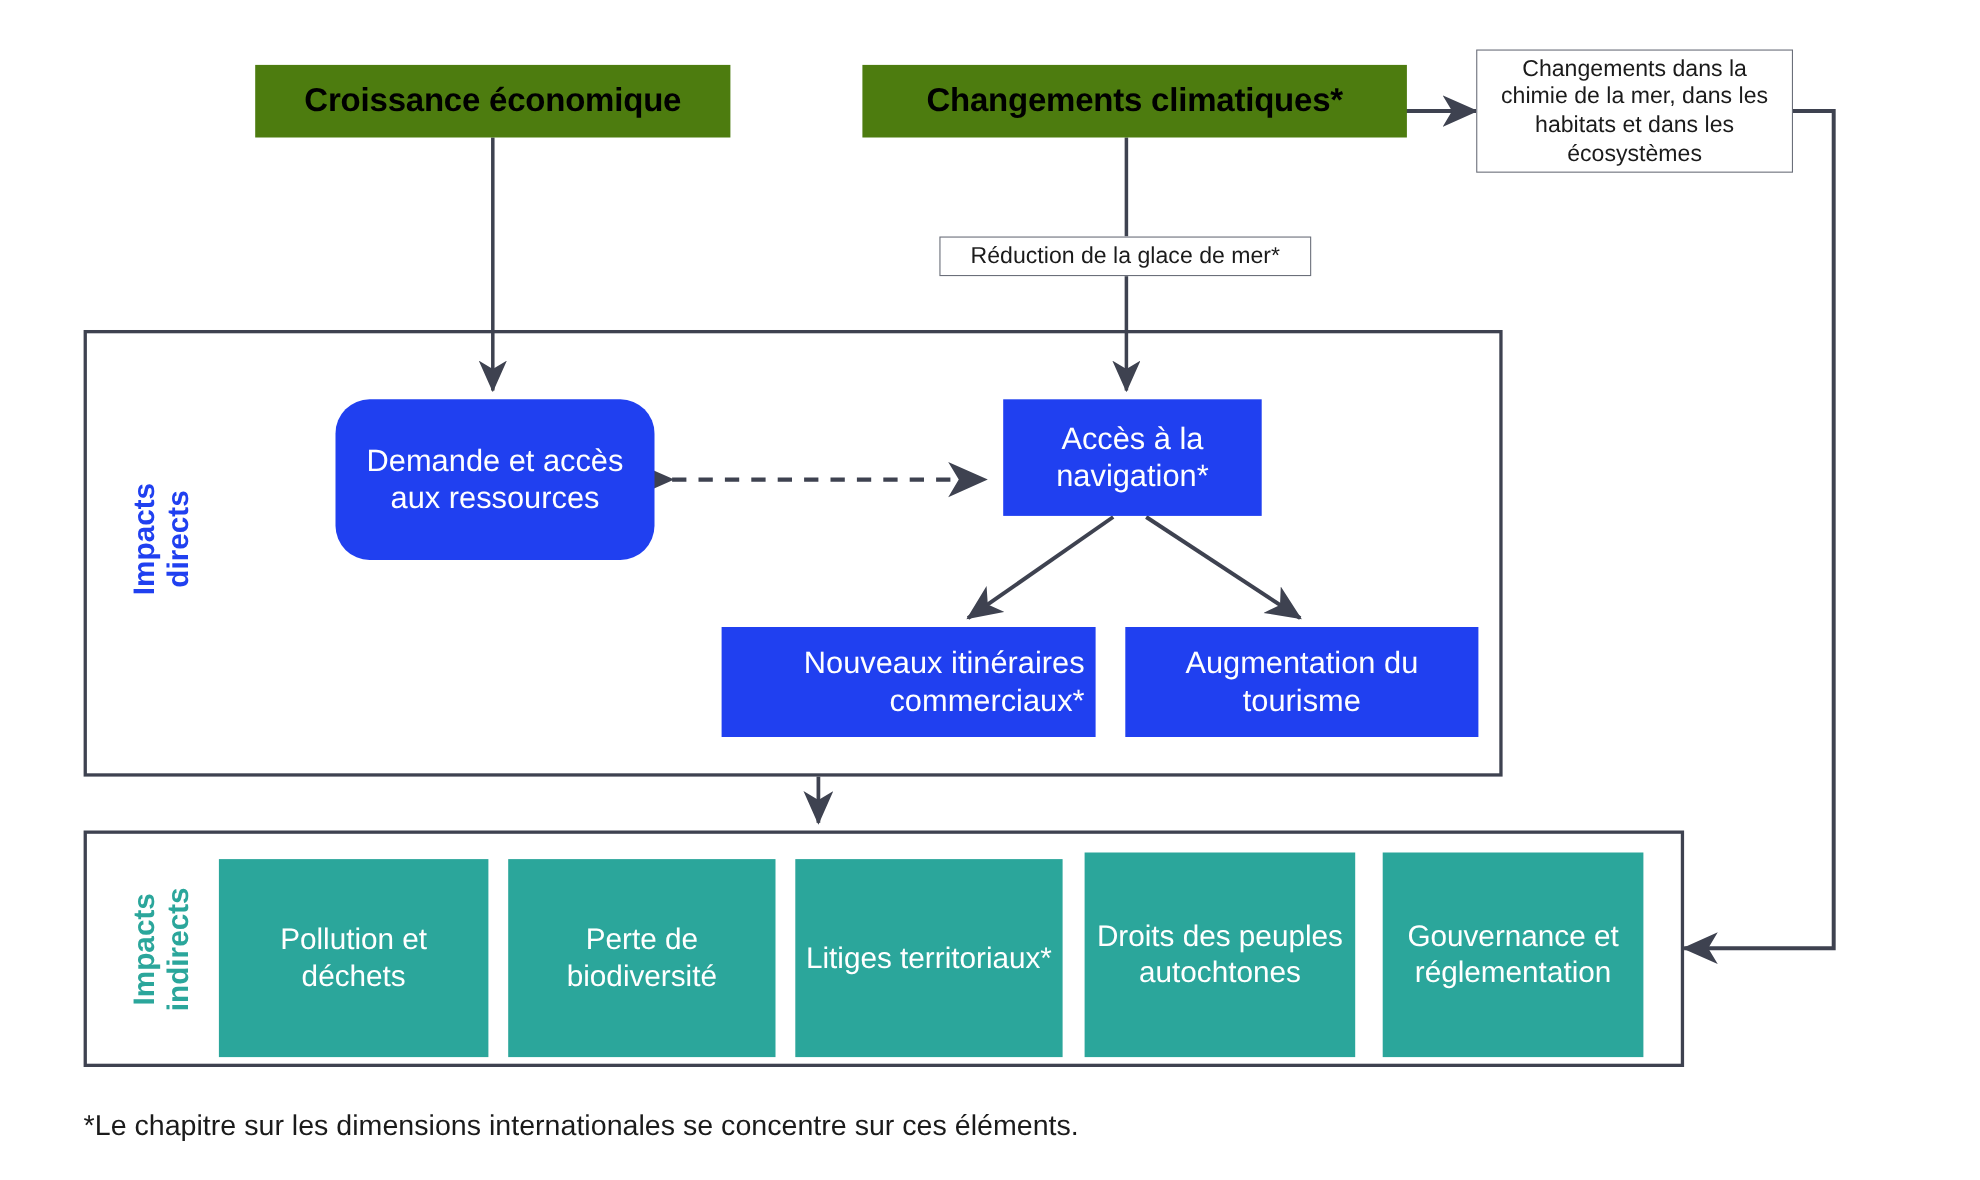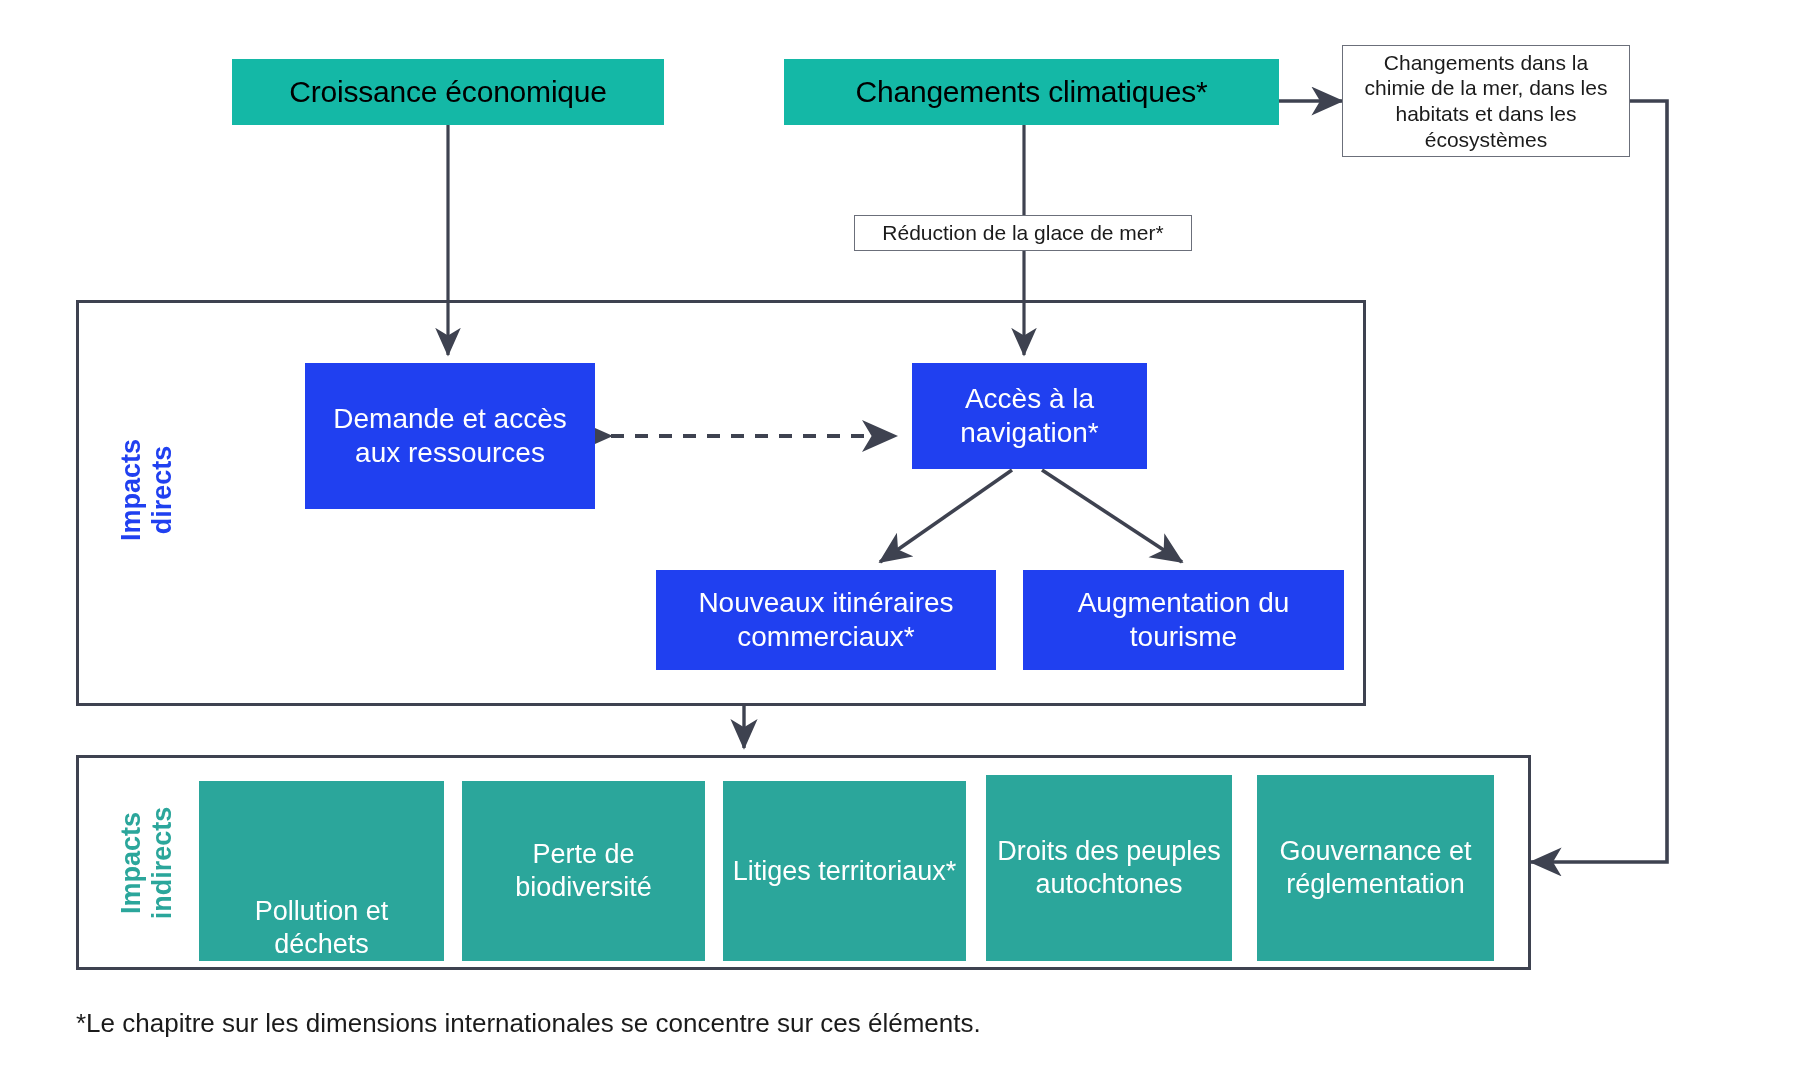--- a/index.html
+++ b/index.html
@@ -36,10 +36,10 @@
 
   
   .driver {
-    background: #14b8a6;
+    background: #4d7c0f;
     color: #000000;
     font-size: 30px;
-    font-weight: normal;
+    font-weight: bold;
     letter-spacing: -0.2px;
   }
 

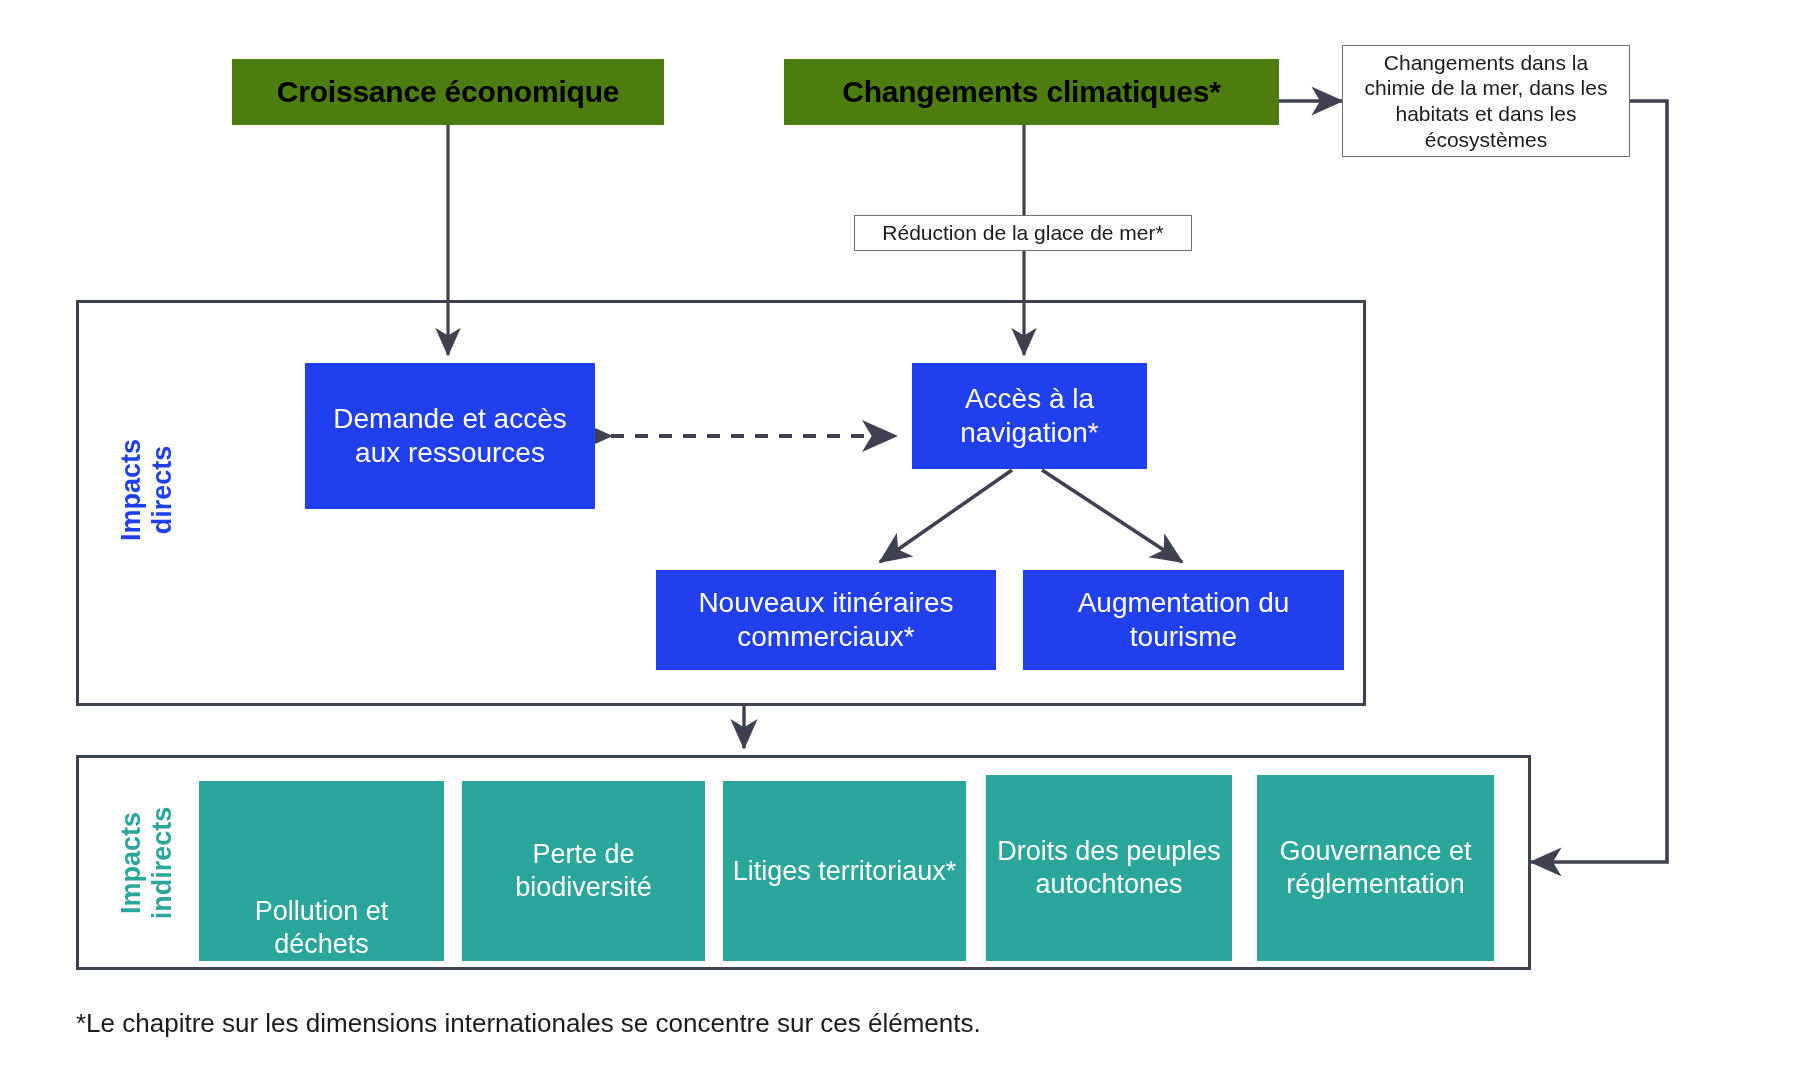--- a/index.html
+++ b/index.html
@@ -149,7 +149,7 @@
   <div class="side-label direct" style="left:61px; top:455px; width:180px; height:70px;">Impacts
 directs</div>
 
-  <div class="node blue" style="left:305px; top:363px; width:290px; height:146px; padding:0 10px;">
+  <div class="node blue" style="left:305px; top:363px; width:290px; height:146px; padding:0 10px;border-radius:31px;">
     <span>Demande et accès aux ressources</span>
   </div>
 

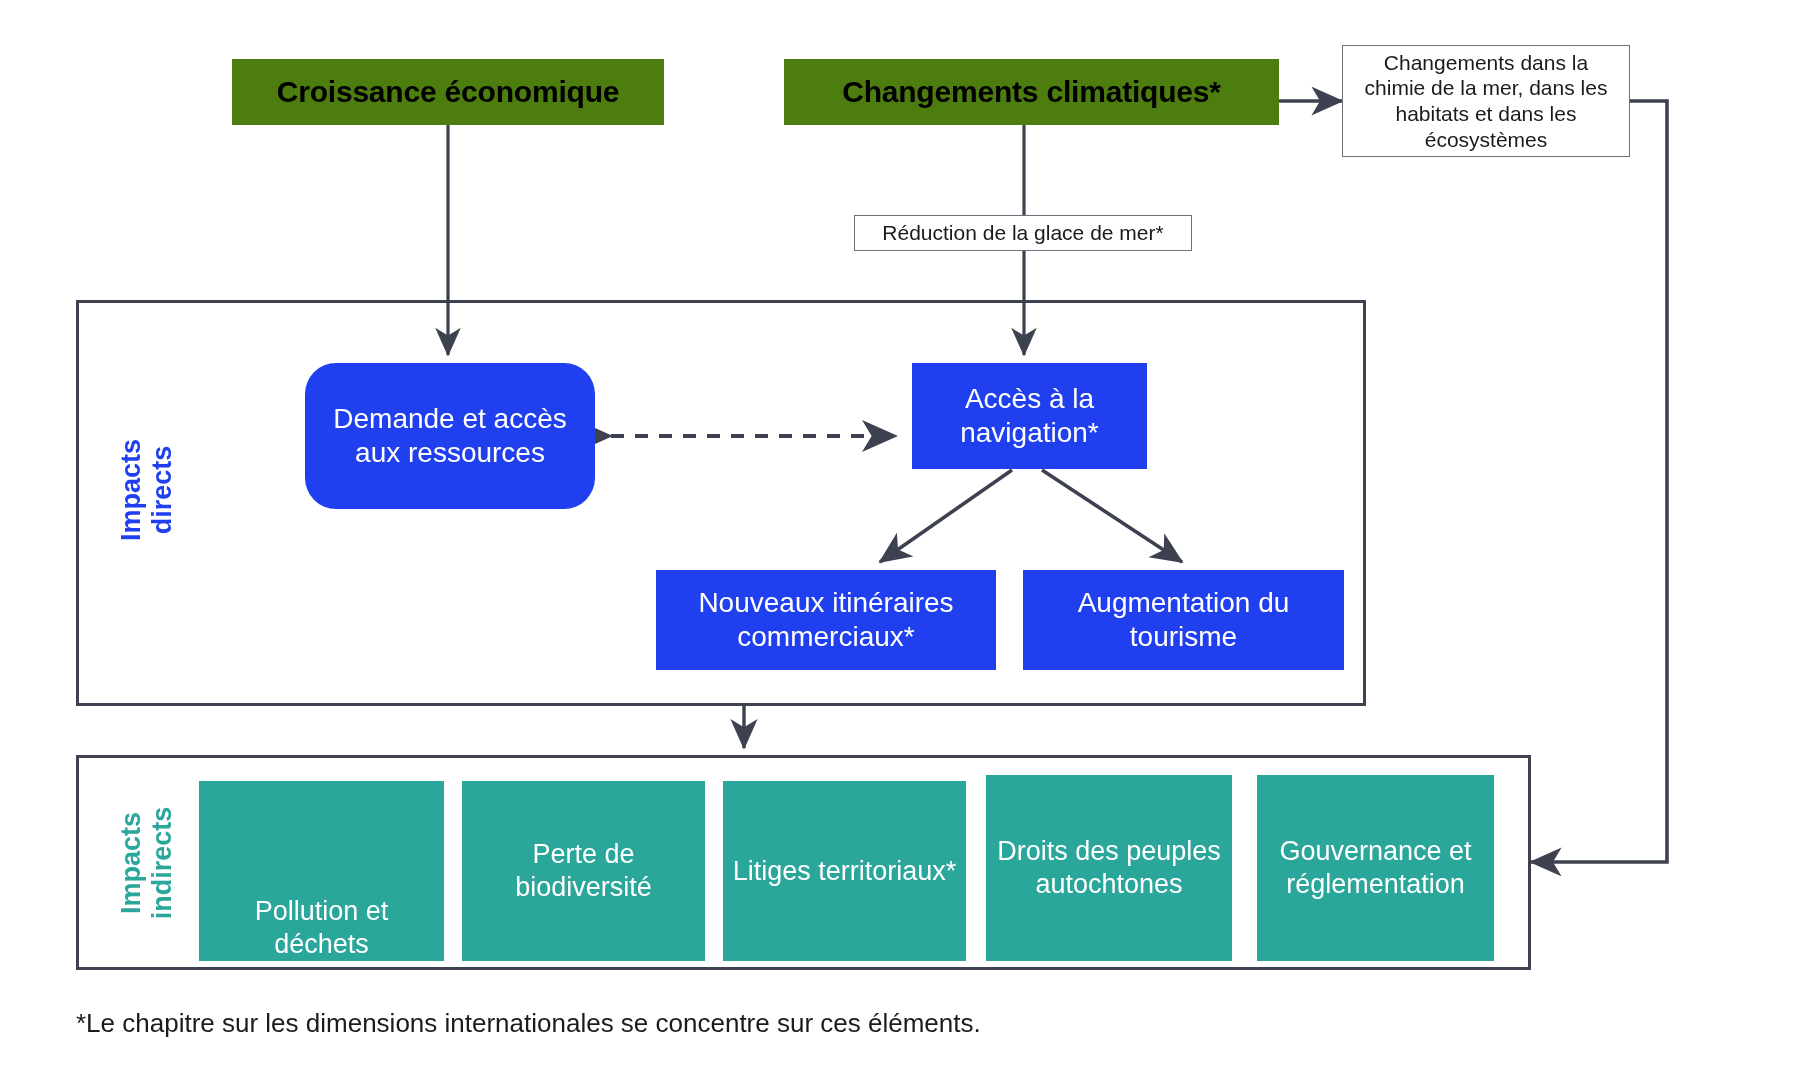--- a/index.html
+++ b/index.html
@@ -157,7 +157,7 @@
     <span>Accès à la navigation*</span>
   </div>
 
-  <div class="node blue" style="left:656px; top:570px; width:340px; height:100px; padding:0 10px;">
+  <div class="node blue" style="left:656px; top:570px; width:340px; height:100px; padding:0 10px;text-align:right;">
     <span>Nouveaux itinéraires commerciaux*</span>
   </div>
 

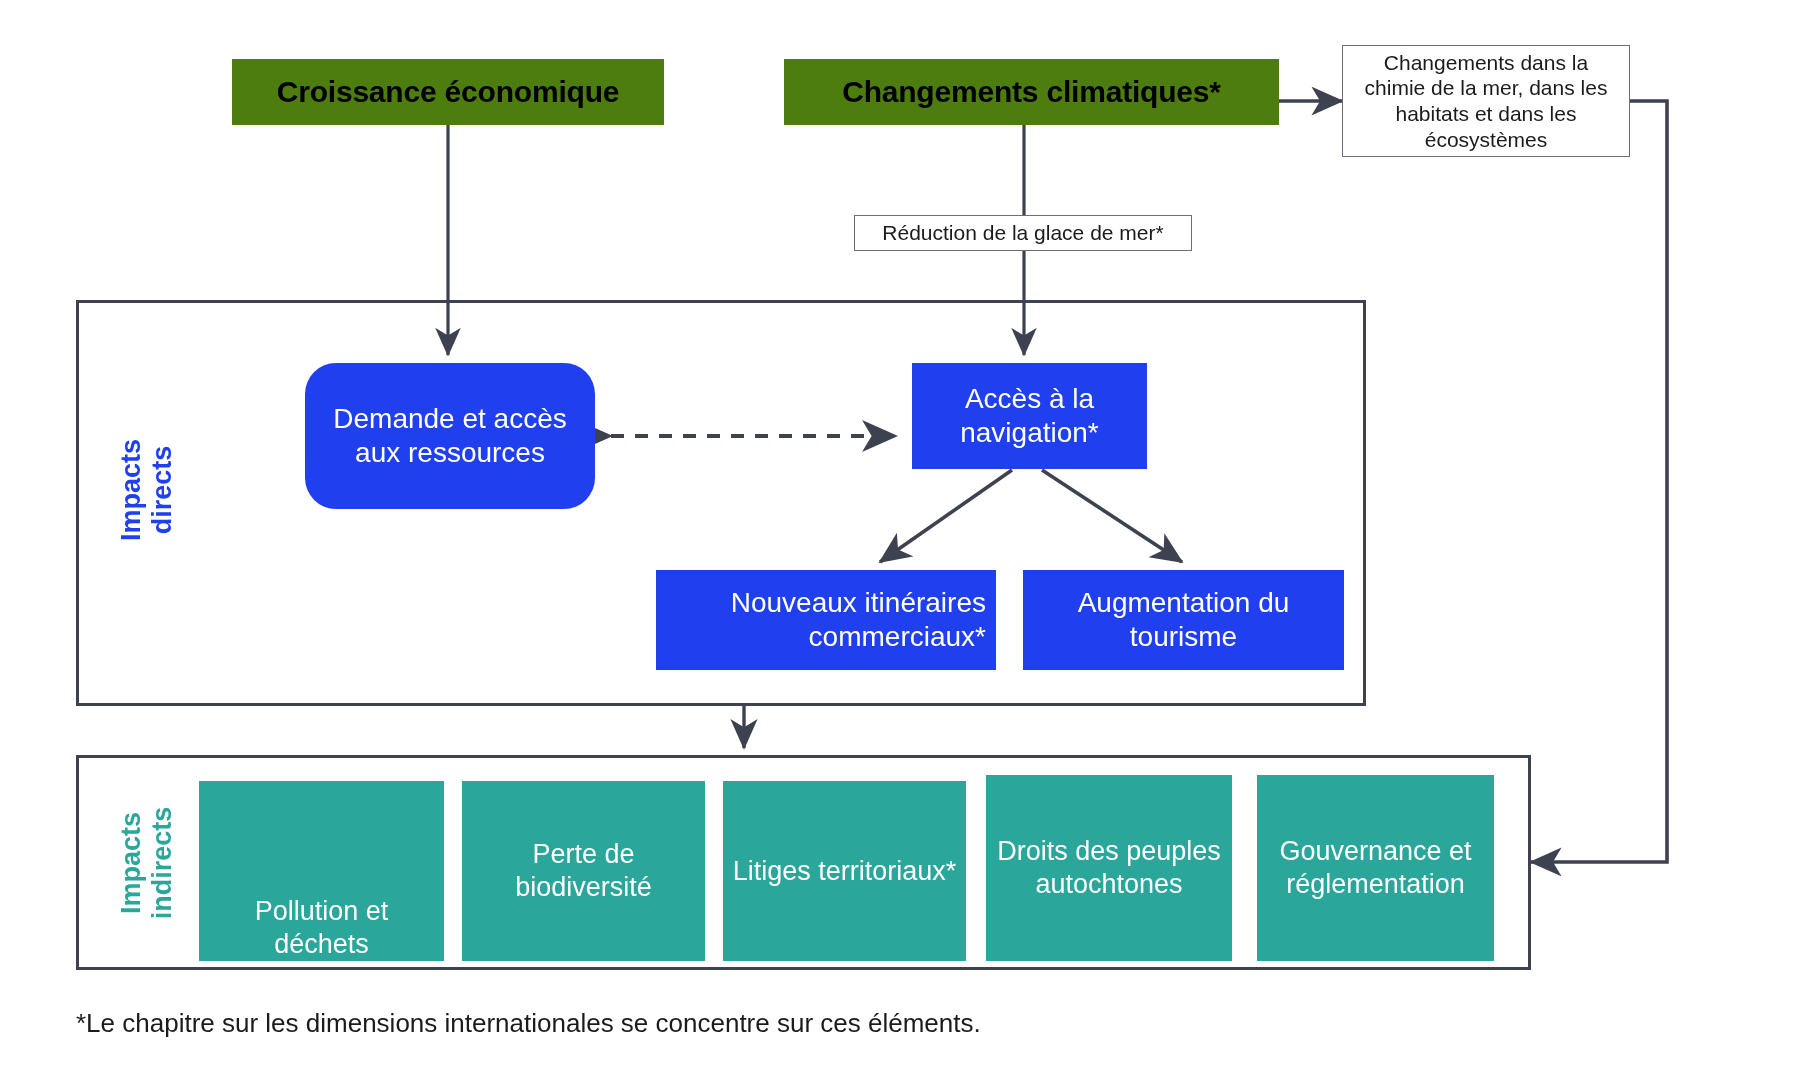--- a/index.html
+++ b/index.html
@@ -170,7 +170,7 @@
   <div class="side-label indirect" style="left:51px; top:828px; width:200px; height:70px;">Impacts
 indirects</div>
 
-  <div class="node teal" style="left:199px; top:781px; width:245px; height:180px; padding:0 8px;align-items:flex-end;">
+  <div class="node teal" style="left:199px; top:781px; width:245px; height:180px; padding:0 8px;">
     <span>Pollution et déchets</span>
   </div>
 

